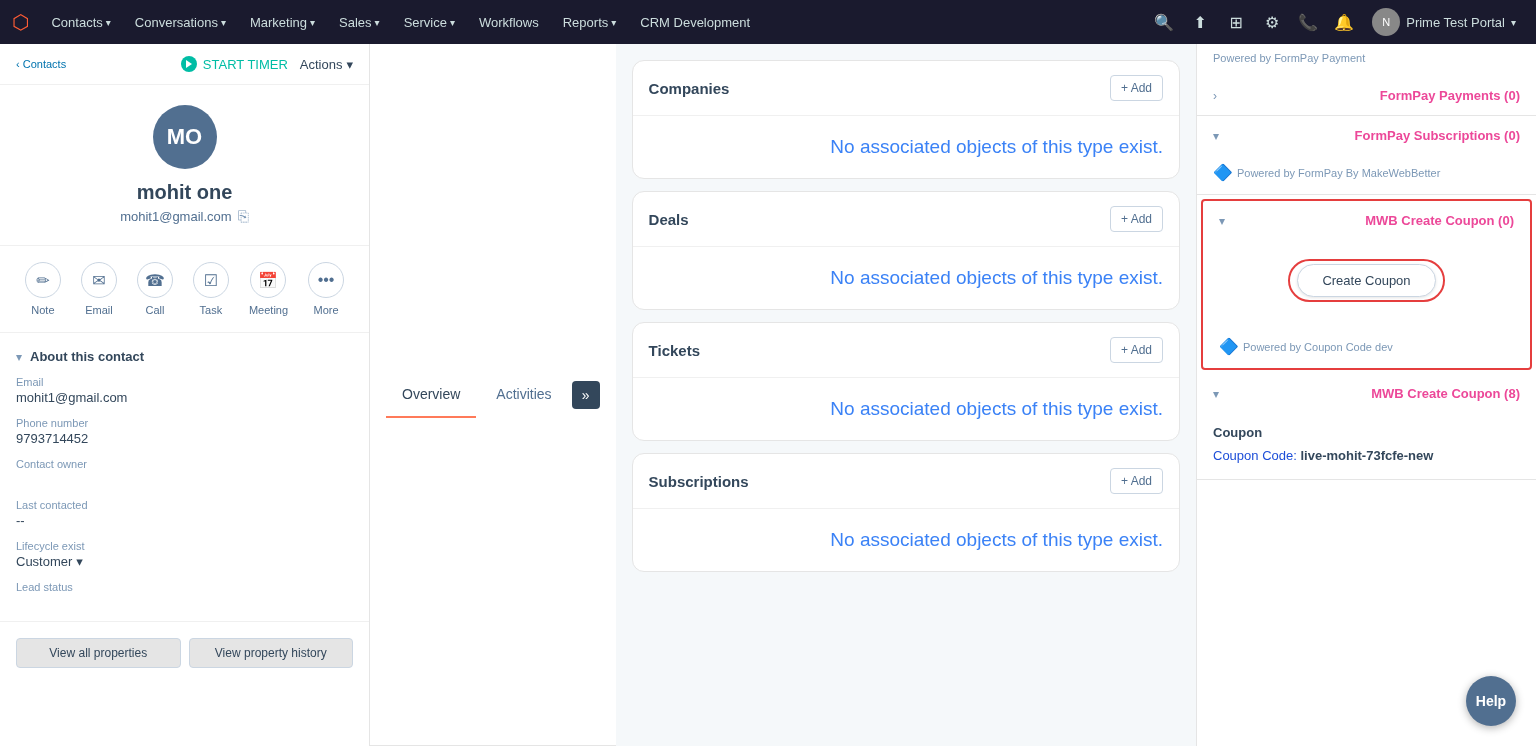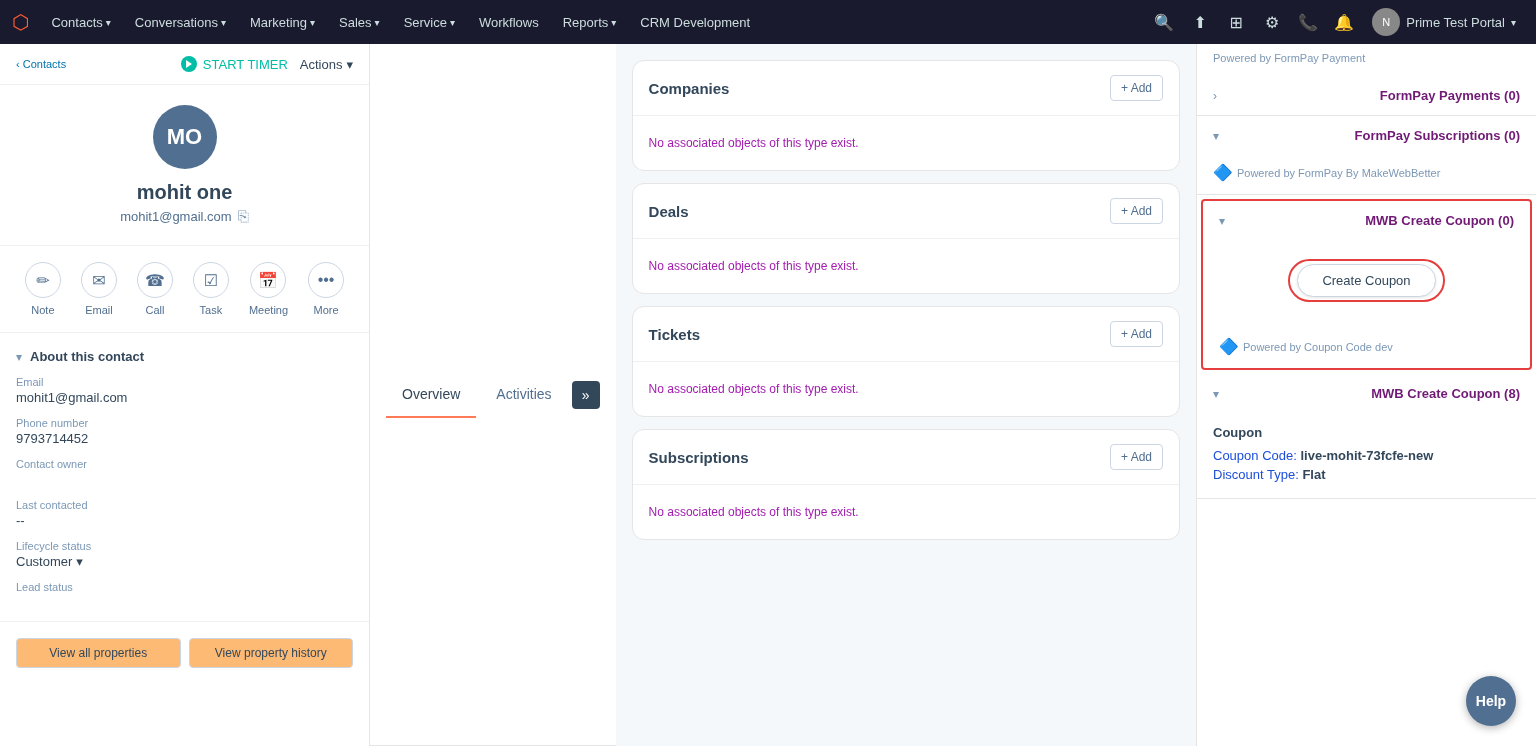--- a/index.html
+++ b/index.html
@@ -143,7 +143,7 @@
       display: flex; align-items: center; justify-content: space-between;
       padding: 12px 16px; cursor: pointer;
     }
-    .rp-section-title { font-size: 13px; font-weight: 600; color: #701a75; }
+    .rp-section-title { font-size: 13px; font-weight: 600; color: #ec4899; }
     .rp-chevron { color: #7c98b6; font-size: 12px; }
     .rp-powered {
       padding: 8px 16px 12px; font-size: 11px; color: #7c98b6;

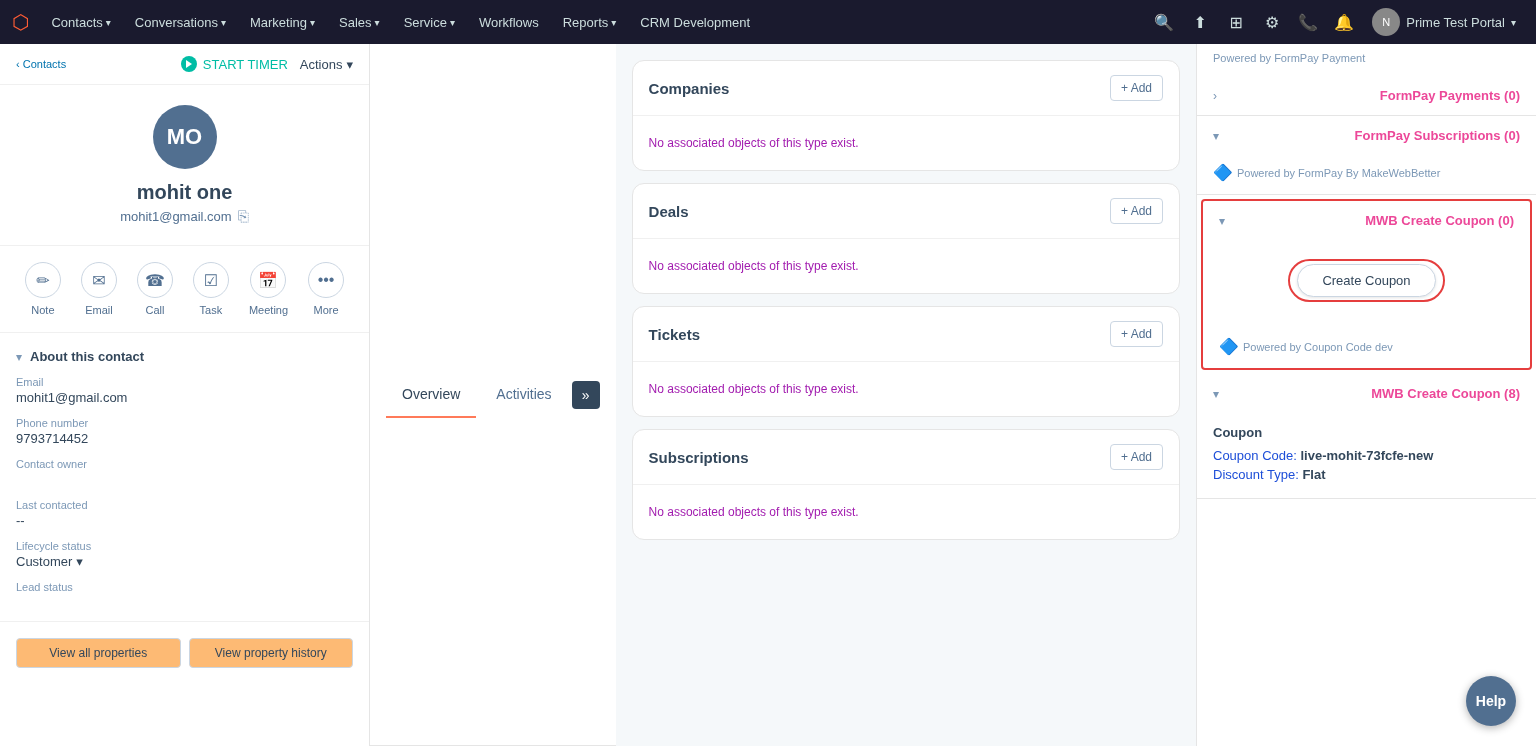--- a/index.html
+++ b/index.html
@@ -130,7 +130,7 @@
       color: #516f90; font-size: 12px; padding: 5px 10px; cursor: pointer;
       display: flex; align-items: center; gap: 4px;
     }
-    .empty-message { padding: 20px 16px; color: #a21caf; font-size: 12px; text-align: left; }
+    .empty-message { padding: 20px 16px; color: #3b82f6; font-size: 19px; text-align: right; }
 
     
     .right-panel {

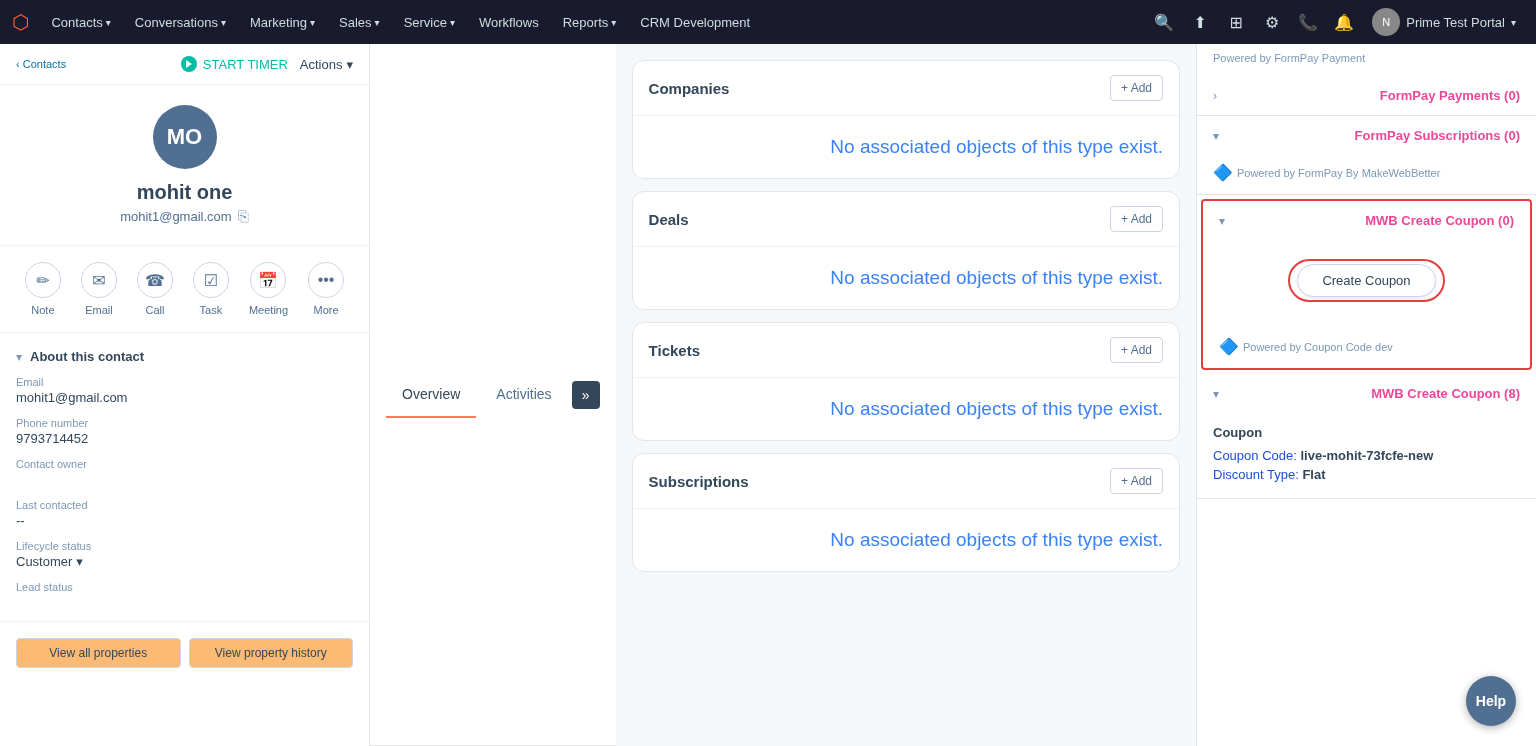--- a/index.html
+++ b/index.html
@@ -449,10 +449,6 @@
           <span>Coupon Code:</span>
           <strong>live-mohit-73fcfe-new</strong>
         </div>
-        <div class="coupon-row">
-          <span>Discount Type:</span>
-          <strong>Flat</strong>
-        </div>
       </div>
     </div>
 

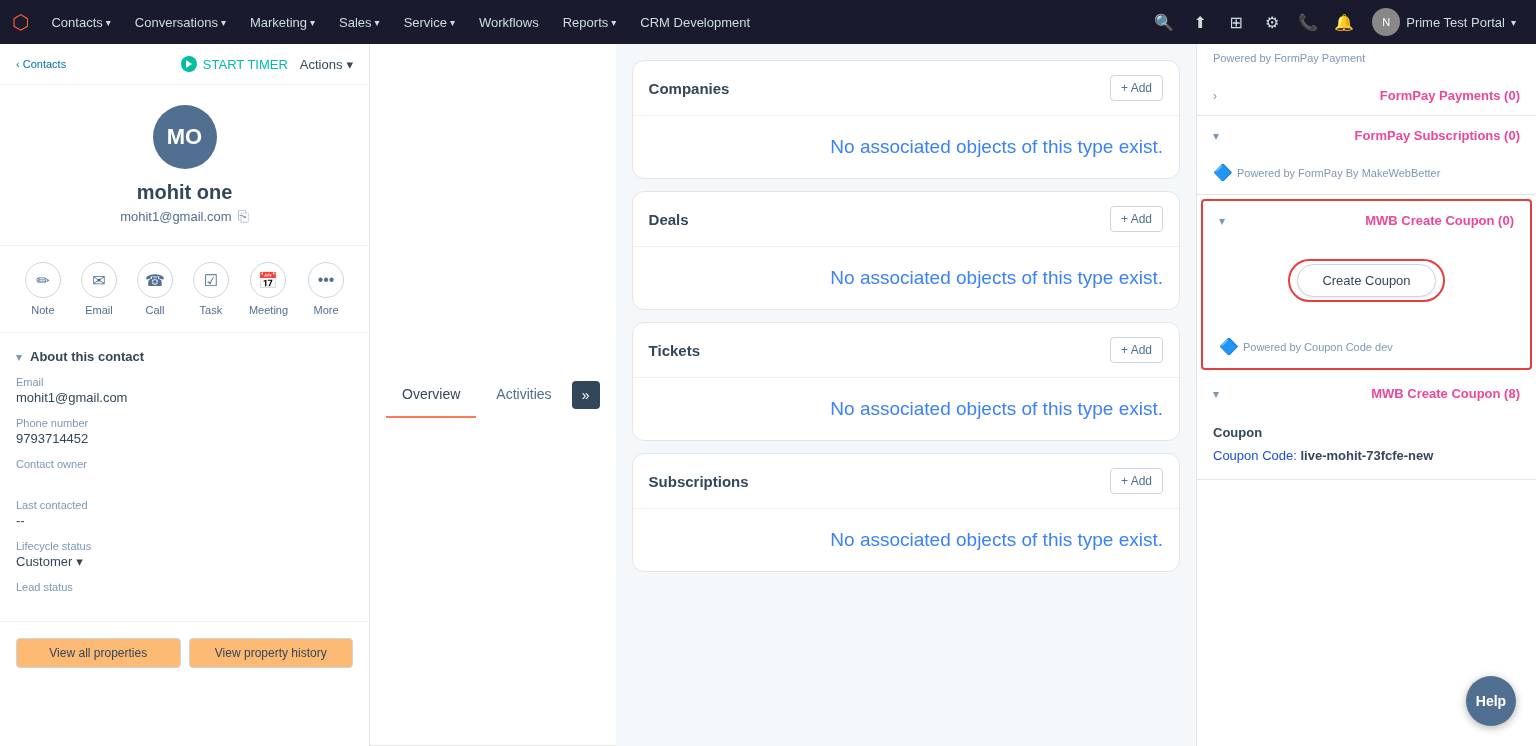--- a/index.html
+++ b/index.html
@@ -319,7 +319,7 @@
       </div>
 
       <div class="contact-field">
-        <div class="field-label">Lifecycle status</div>
+        <div class="field-label">Lifecycle exist</div>
         <div class="lifecycle-row">
           <button class="lifecycle-badge">
             <span>Customer</span>

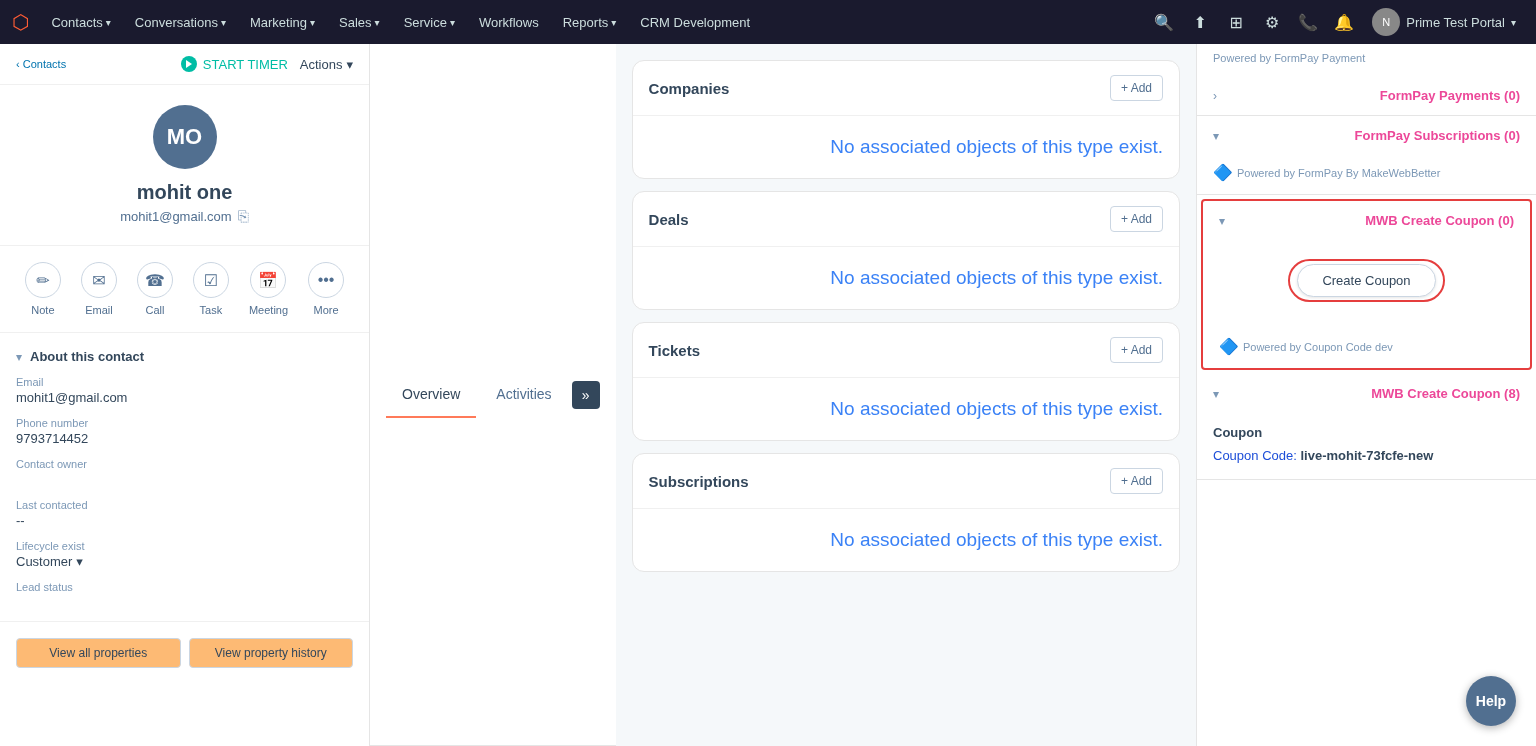--- a/index.html
+++ b/index.html
@@ -93,7 +93,7 @@
     .view-props-row { display: flex; gap: 8px; padding: 16px; }
     .view-props-btn {
       flex: 1; padding: 7px 12px; border: 1px solid #cbd6e2; border-radius: 4px;
-      background: #fdba74; color: #33475b; font-size: 12px; cursor: pointer; text-align: center;
+      background: #e5e5e5; color: #33475b; font-size: 12px; cursor: pointer; text-align: center;
     }
 
     

